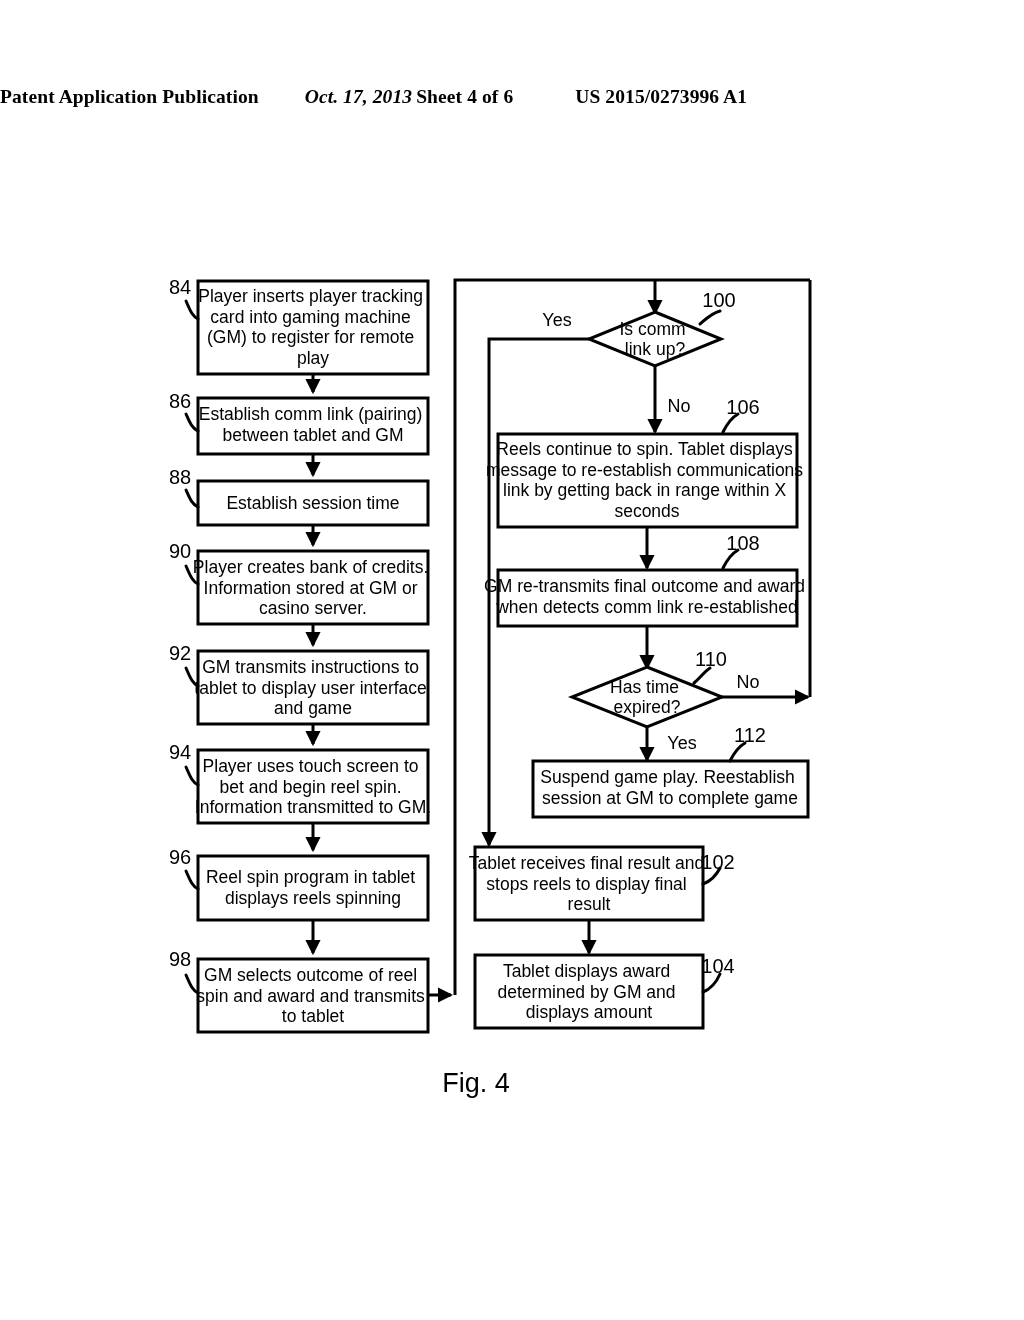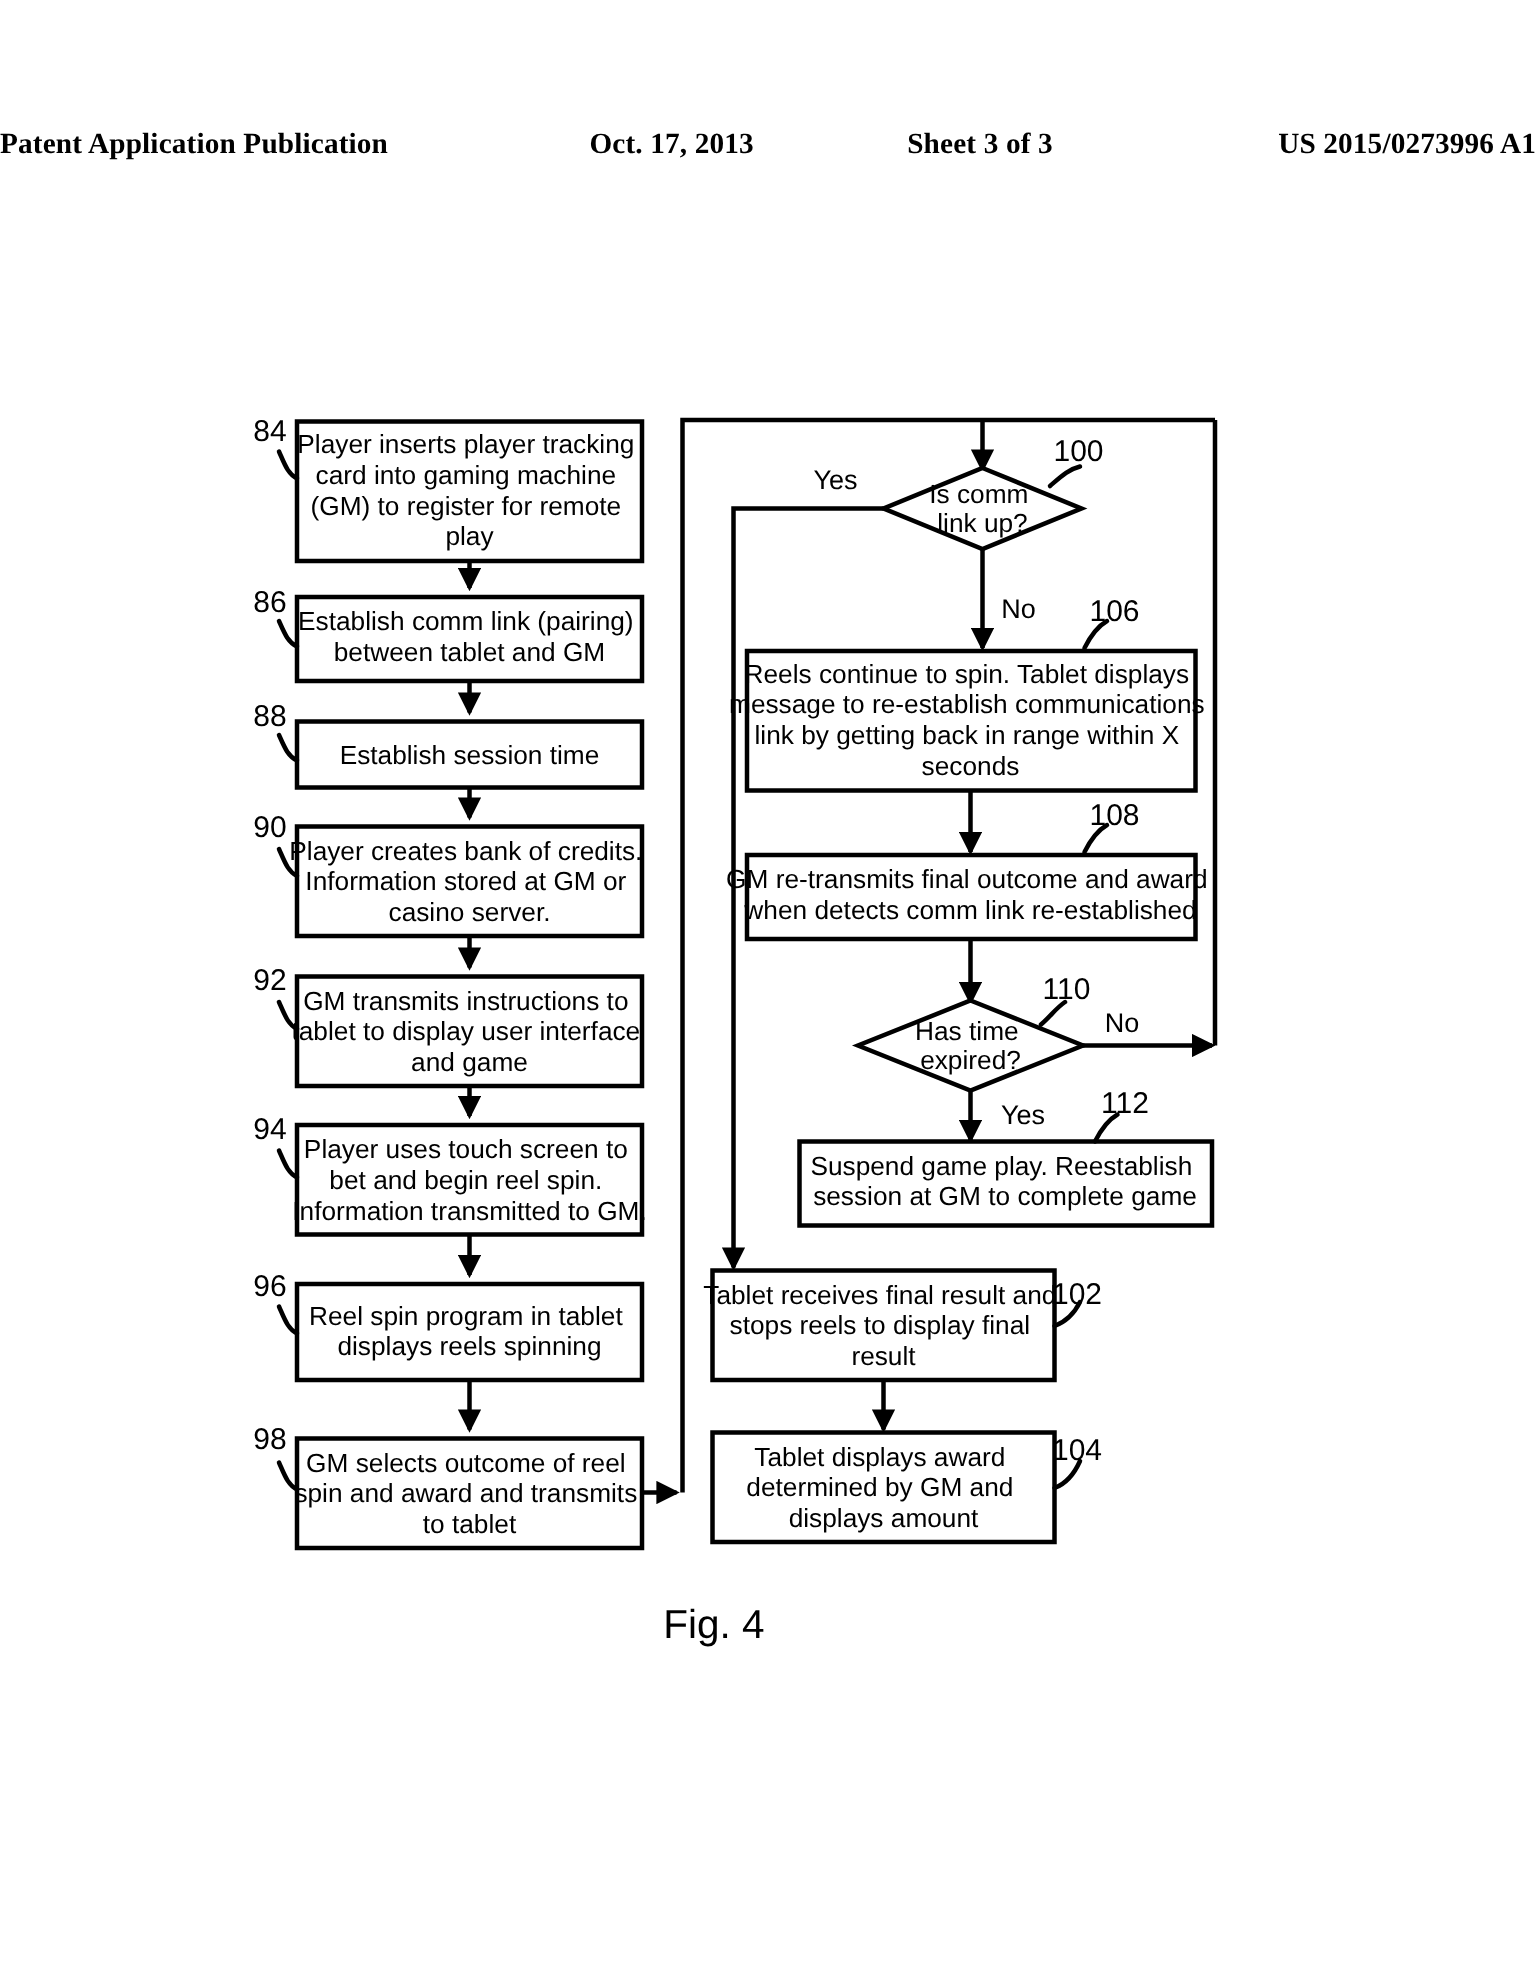--- a/index.html
+++ b/index.html
@@ -26,7 +26,7 @@
     left: 0;
     width: 1024px;
     display: flex;
-    justify-content: space-between;
+    justify-content: flex-start;
     align-items: baseline;
     font-family: "Liberation Serif", serif;
     font-weight: bold;

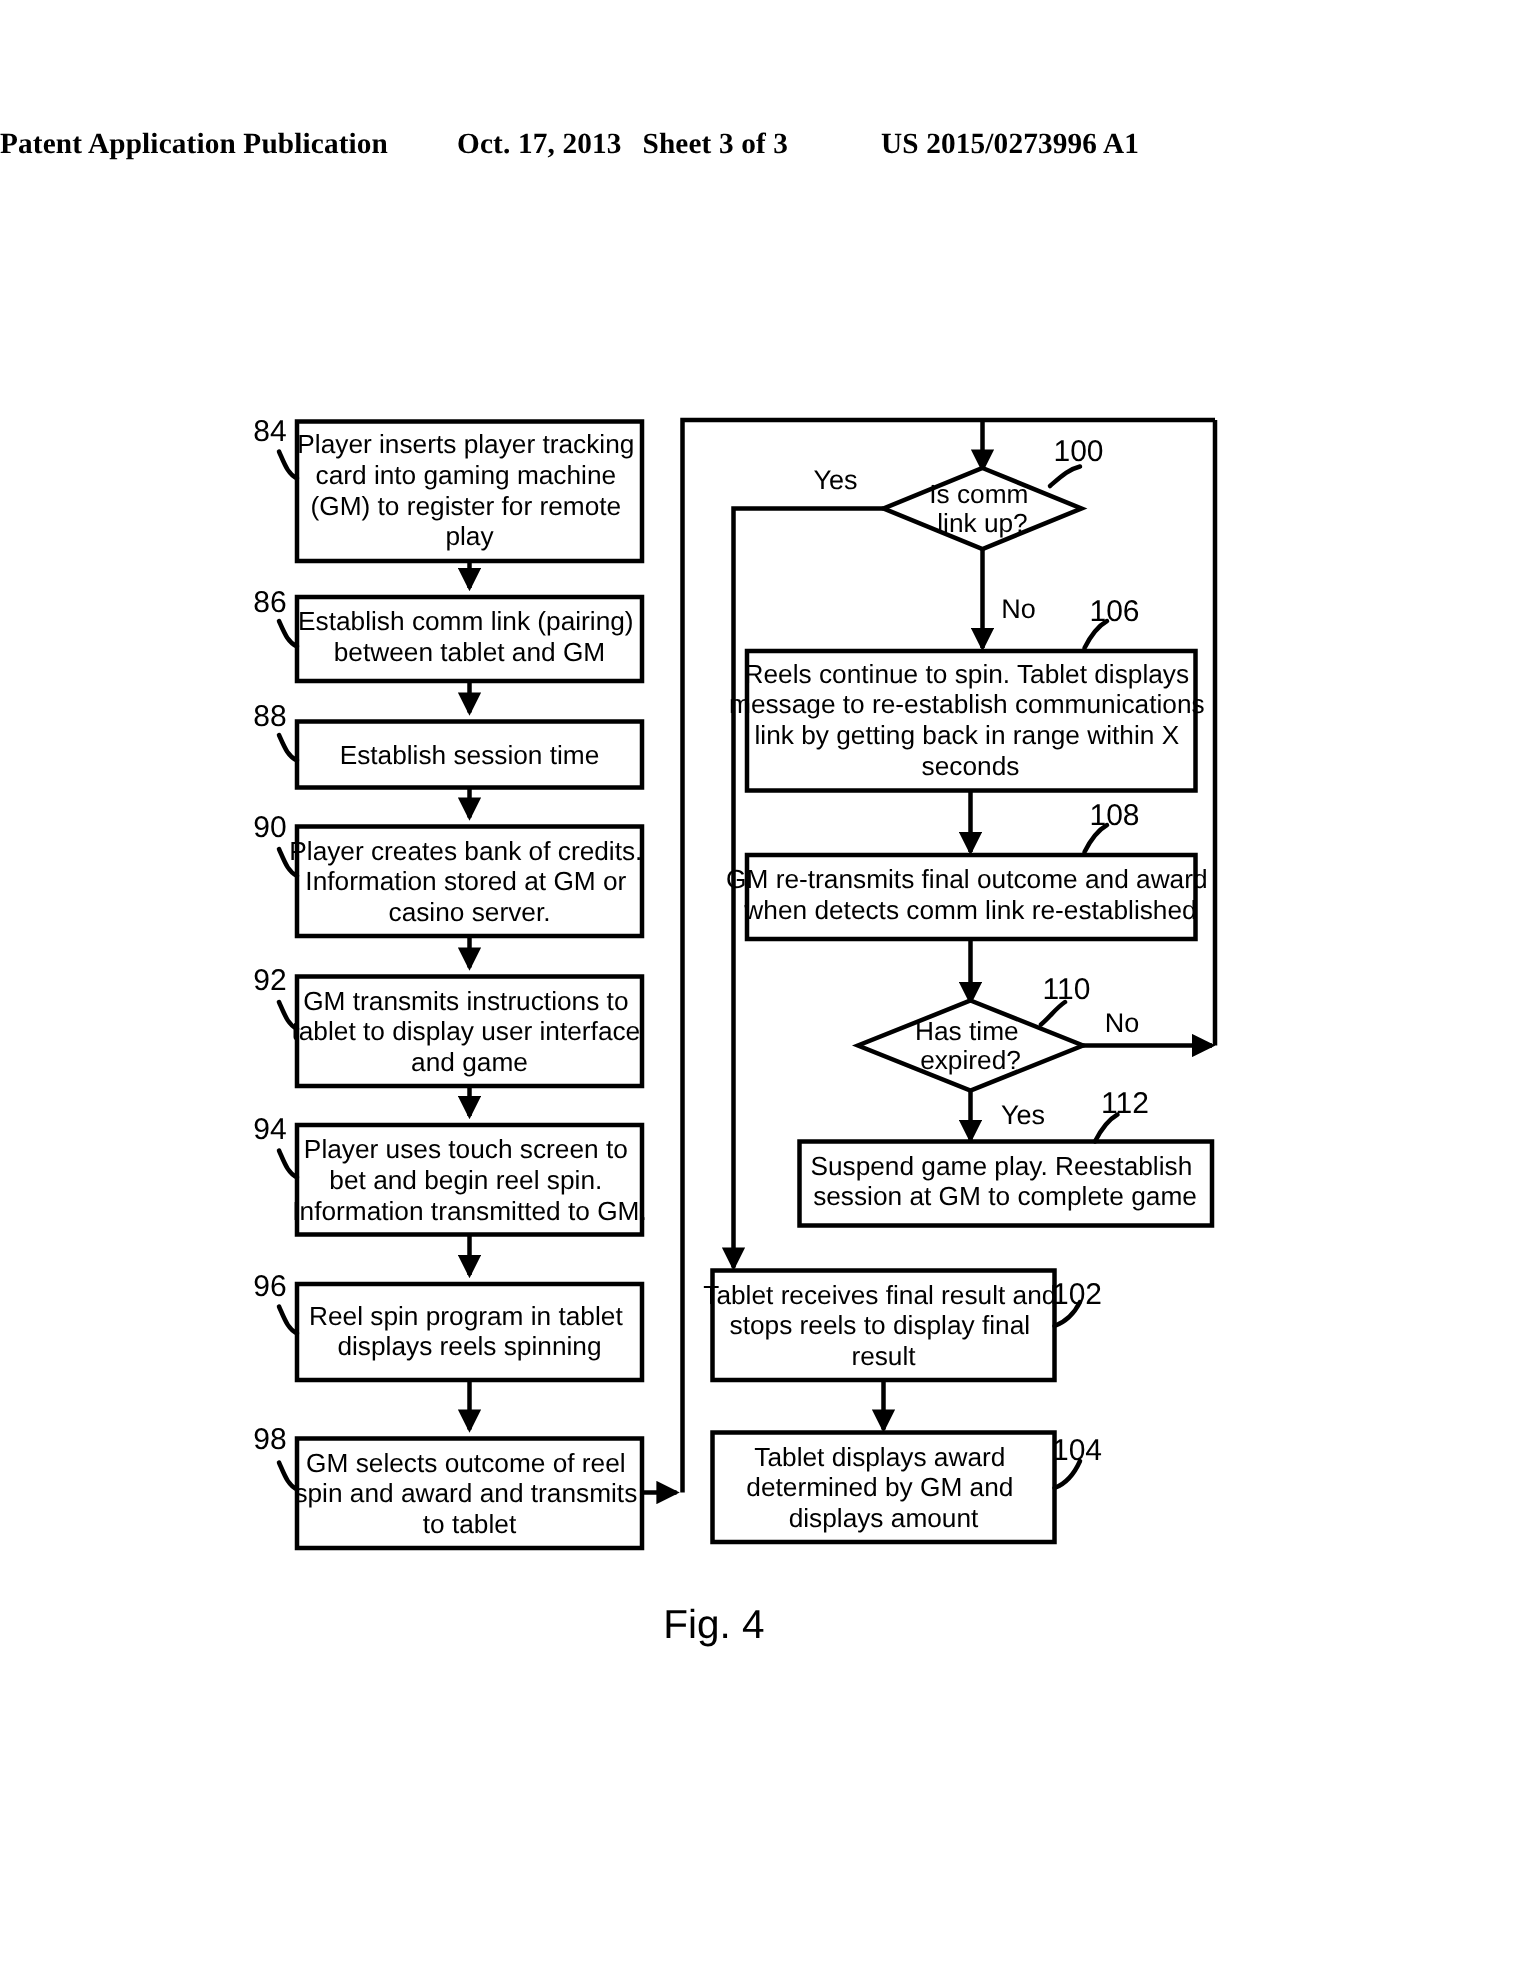--- a/index.html
+++ b/index.html
@@ -35,7 +35,7 @@
     white-space: nowrap;
   }
   .hdr .h-pub { margin-right: 46px; }
-  .hdr .h-date { margin-right: 14px; }
+  .hdr .h-date { margin-right: 4px; font-style: italic; }
   .hdr .h-sheet { margin-right: 62px; }
   .hdr .h-num { }
 

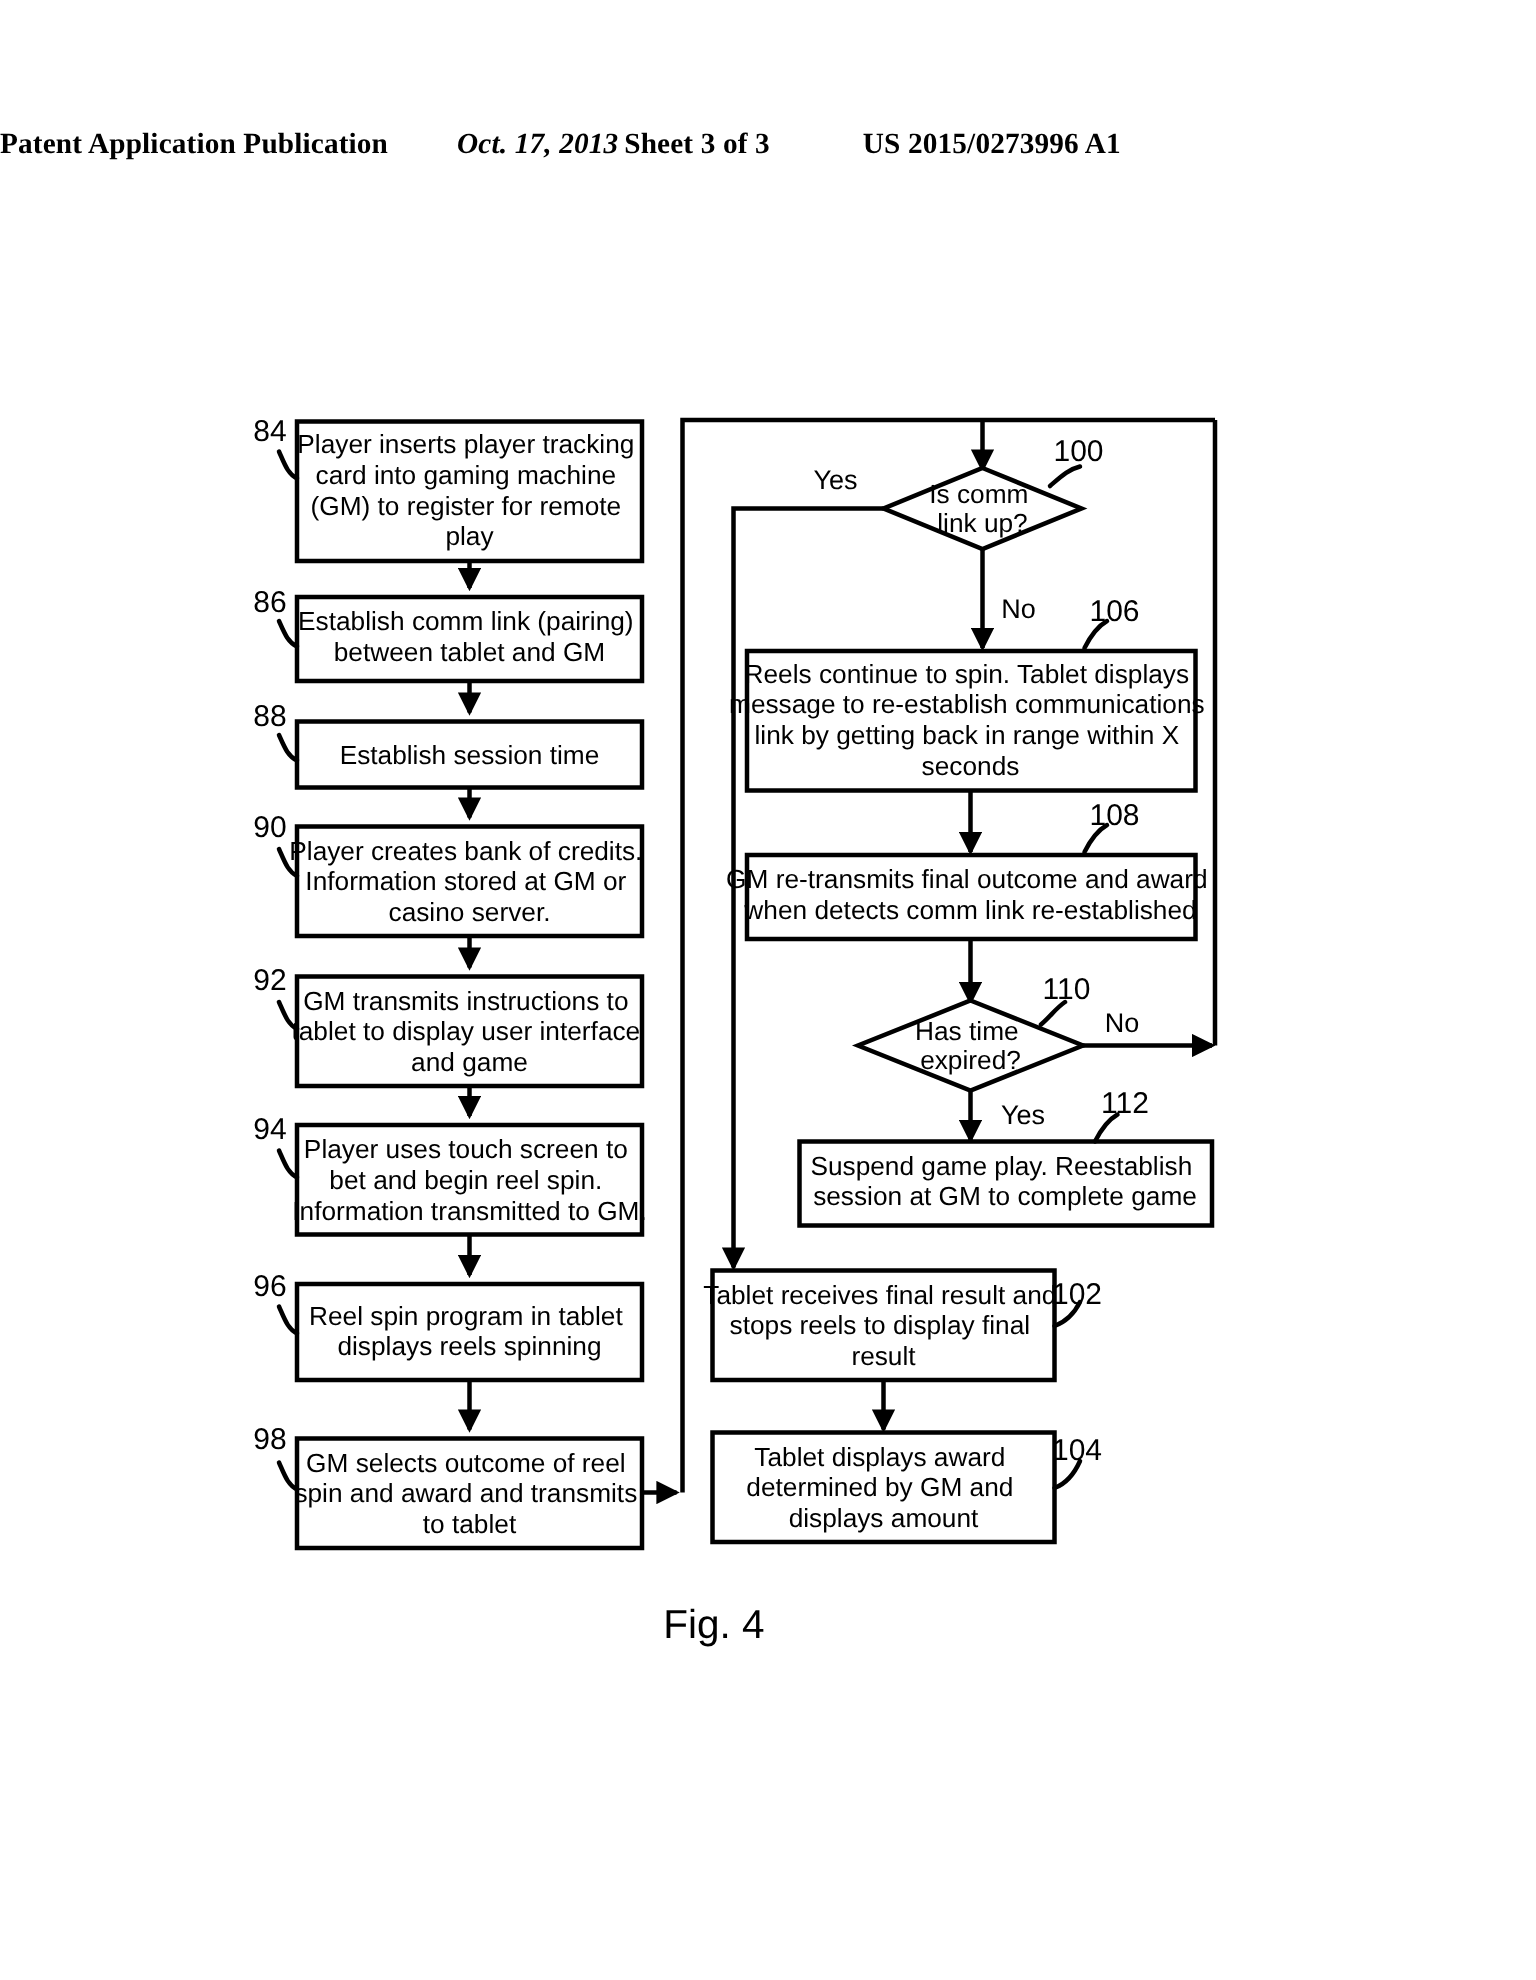--- a/index.html
+++ b/index.html
@@ -101,7 +101,7 @@
   <div class="hdr">
     <span class="h-pub">Patent Application Publication</span>
     <span class="h-date">Oct. 17, 2013</span>
-    <span class="h-sheet">Sheet 3 of 3</span>
+    <span class="h-sheet">Sheet 4 of 6</span>
     <span class="h-num">US 2015/0273996 A1</span>
   </div>
 

